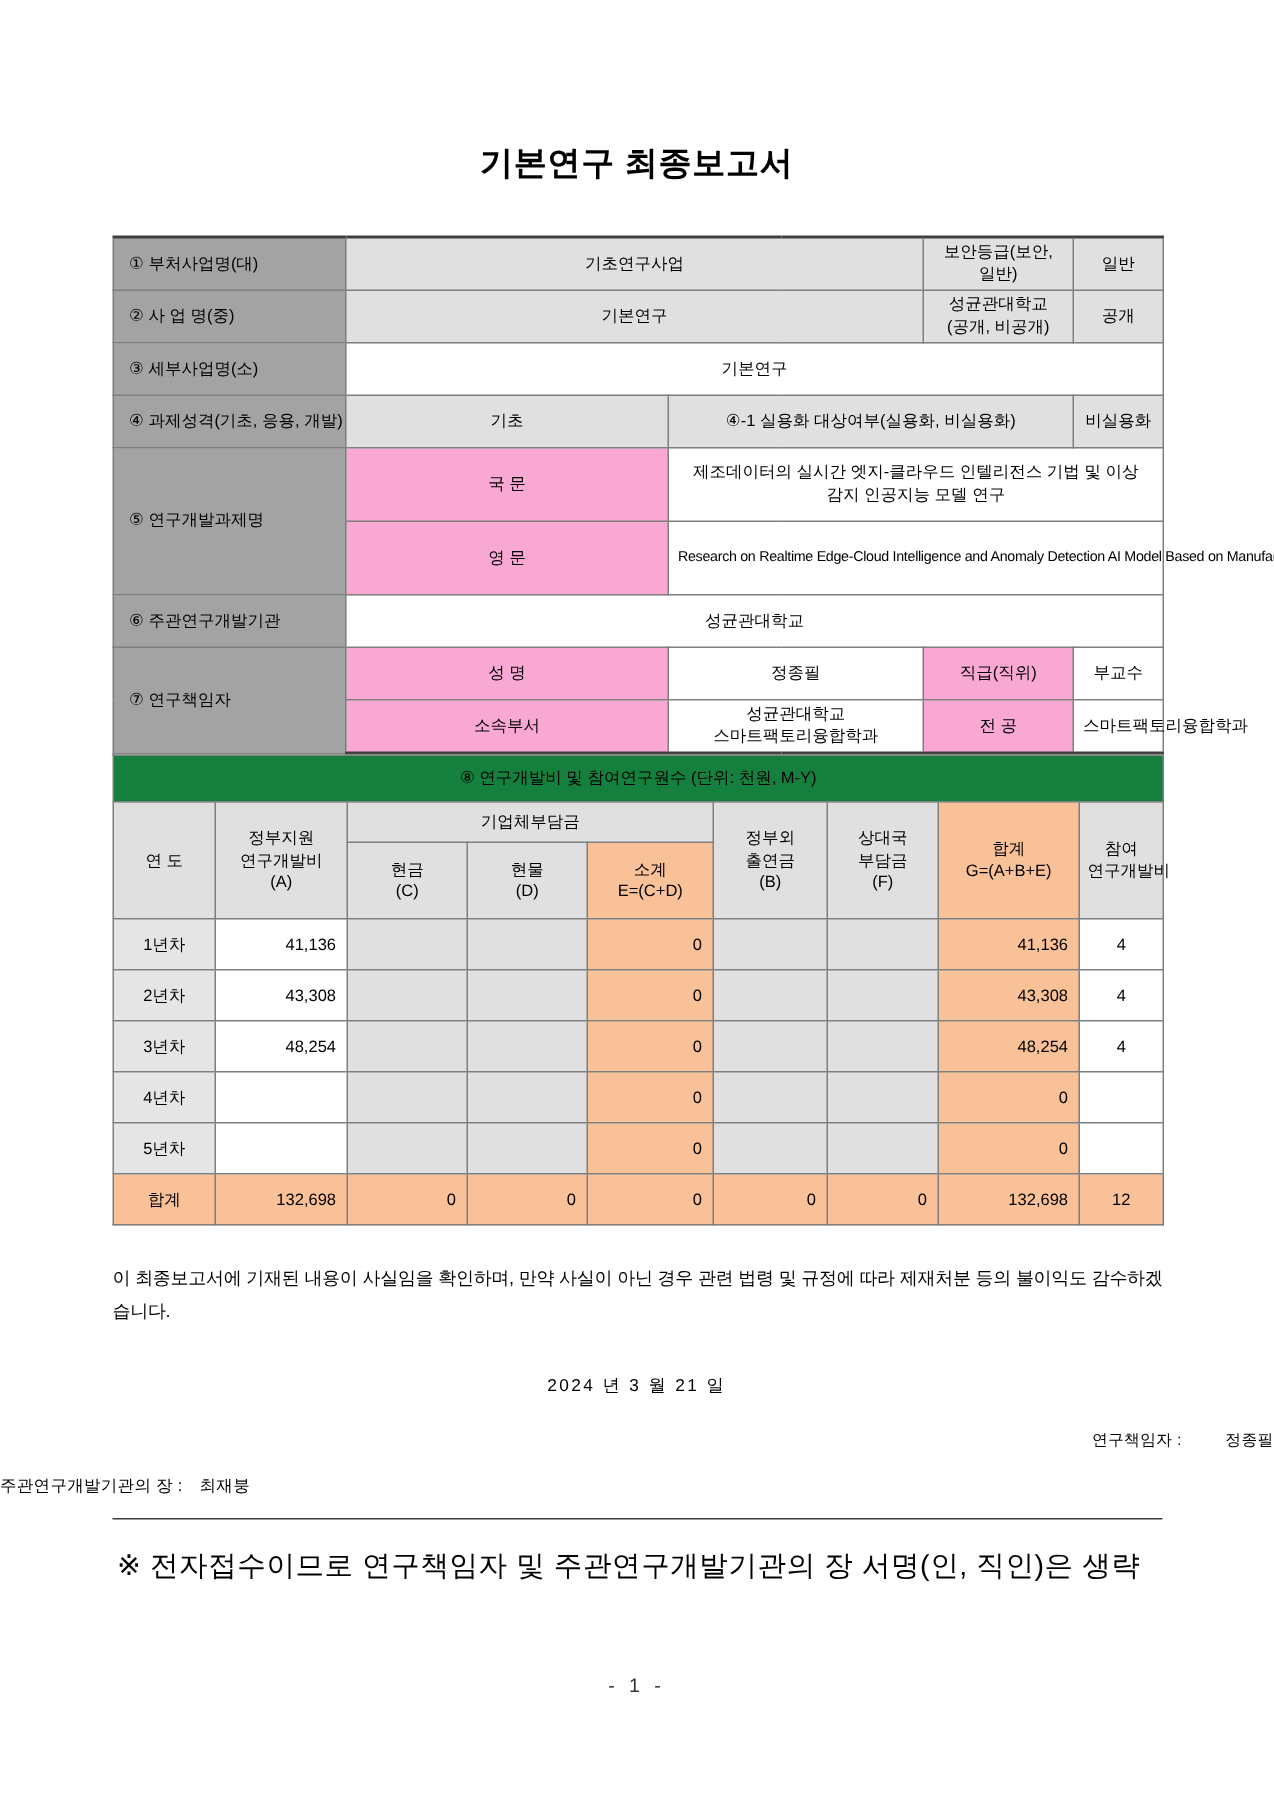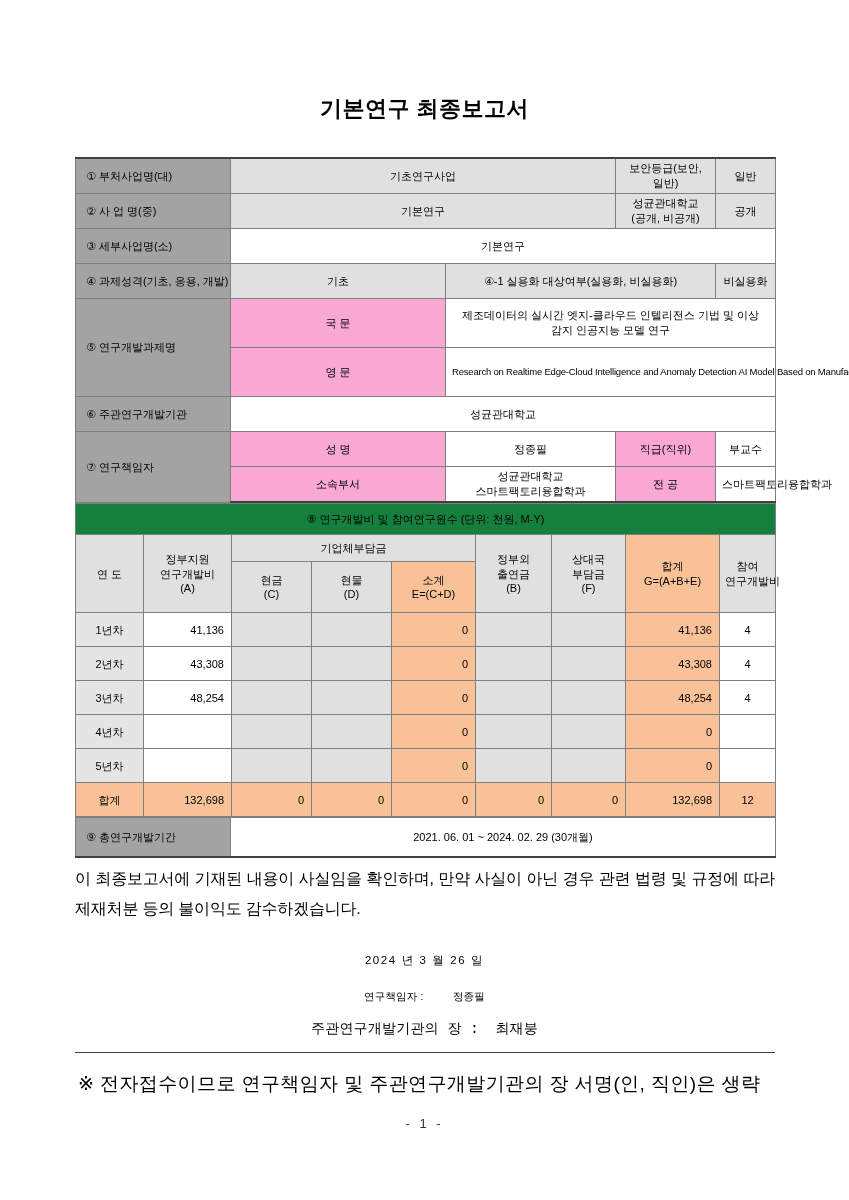--- a/index.html
+++ b/index.html
@@ -438,18 +438,6 @@
     </tbody>
   </table>
 
-  <table class="form" id="table-period">
-    <colgroup>
-      <col style="width:155px">
-      <col style="width:545px">
-    </colgroup>
-    <tbody>
-      <tr>
-        <td class="lbl outer-bottom">⑨ 총연구개발기간</td>
-        <td class="val-white outer-bottom">2021. 06. 01 ~ 2024. 02. 29 (30개월)</td>
-      </tr>
-    </tbody>
-  </table>
 
   <p class="declaration">이 최종보고서에 기재된 내용이 사실임을 확인하며, 만약 사실이 아닌 경우 관련 법령 및 규정에 따라 제재처분 등의 불이익도 감수하겠습니다.</p>
 

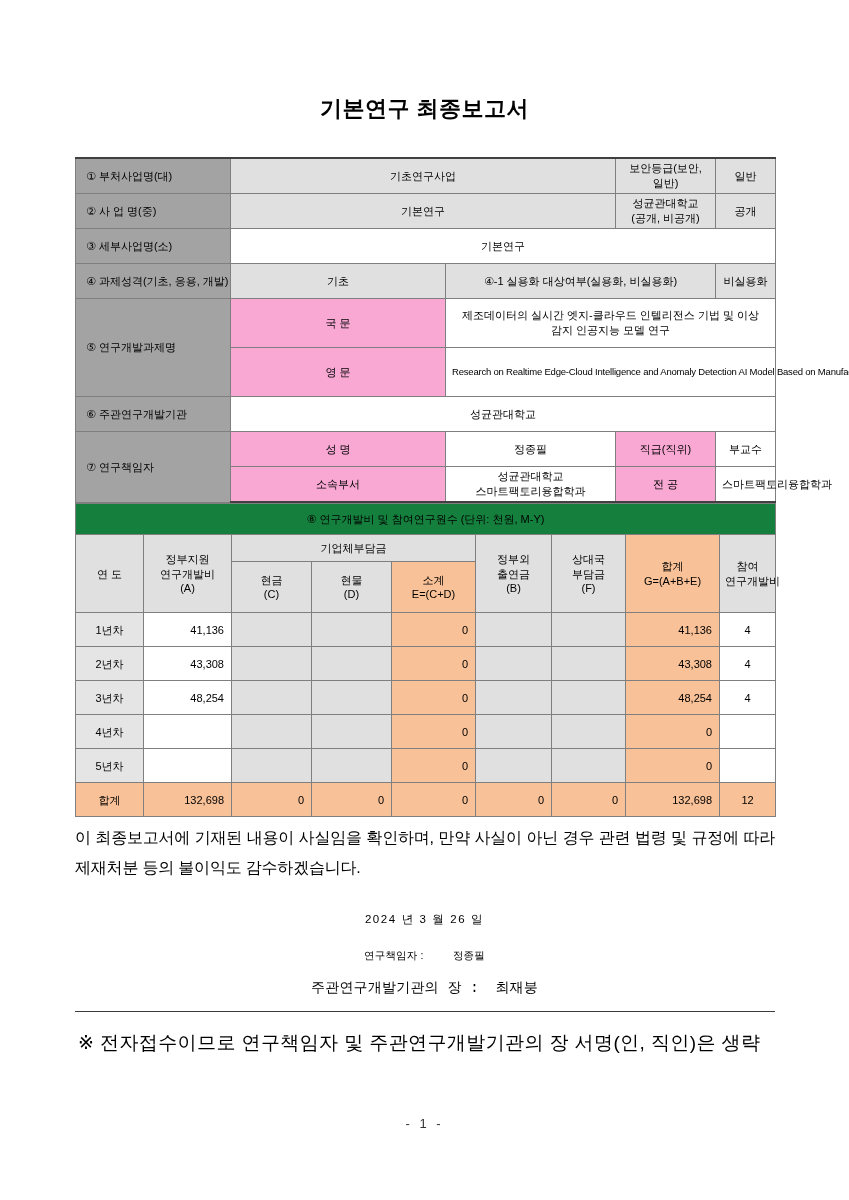--- a/index.html
+++ b/index.html
@@ -166,8 +166,8 @@
   
   .declaration {
     width: 700px;
-    margin: 6px 0 0 75px;
-    font-size: 16px;
+    margin: 24px 0 0 75px;
+    font-size: 12px;
     line-height: 1.85;
     text-align: justify;
     letter-spacing: -0.2px;

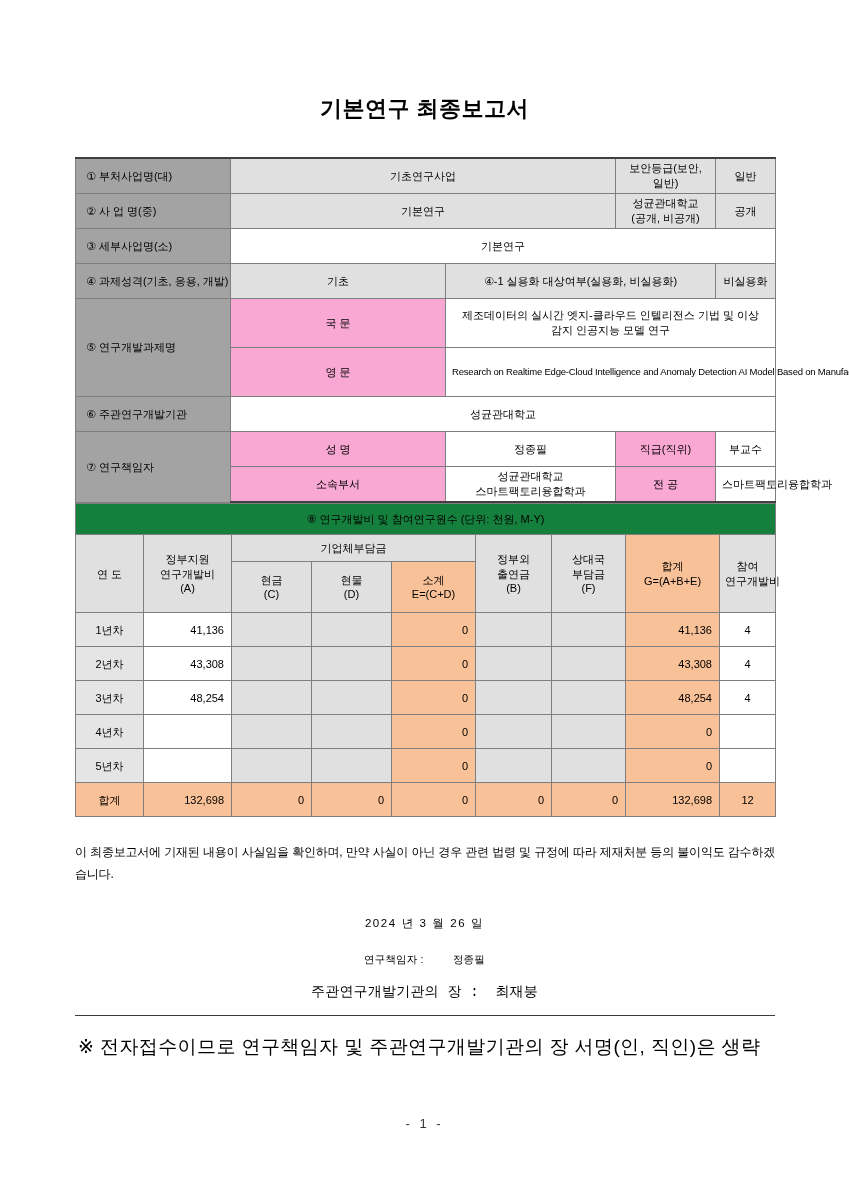--- a/index.html
+++ b/index.html
@@ -441,7 +441,7 @@
 
   <p class="declaration">이 최종보고서에 기재된 내용이 사실임을 확인하며, 만약 사실이 아닌 경우 관련 법령 및 규정에 따라 제재처분 등의 불이익도 감수하겠습니다.</p>
 
-  <div class="date-line">2024 년 3 월 26 일</div>
+  <div class="date-line">2024 년 3 월 21 일</div>
 
   <div class="sig-line">
     <span>연구책임자 :</span>

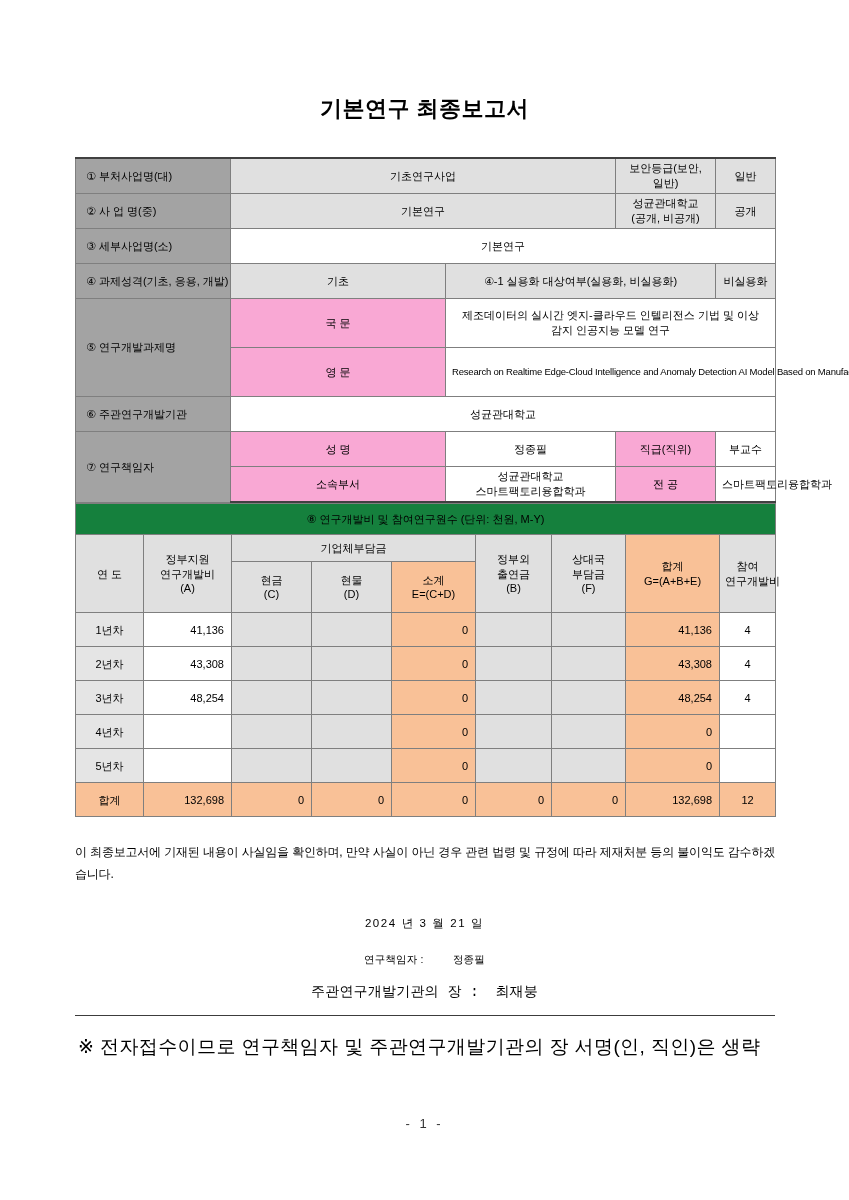--- a/index.html
+++ b/index.html
@@ -179,7 +179,7 @@
     letter-spacing: 1.6px;
   }
   .sig-line {
-    text-align: center;
+    text-align: right;
     font-size: 10.5px;
     margin-top: 22px;
     letter-spacing: 0.2px;

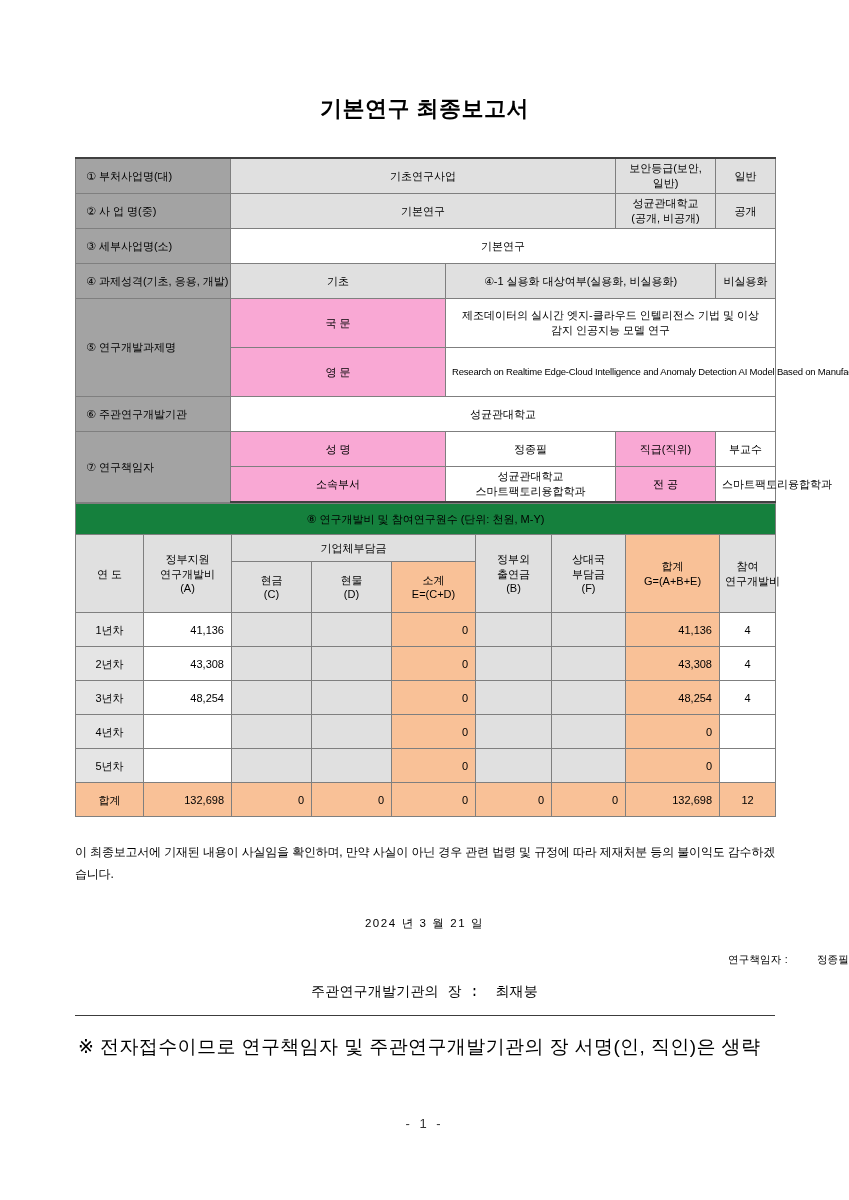--- a/index.html
+++ b/index.html
@@ -189,11 +189,9 @@
     margin-left: 26px;
   }
   .sig-line2 {
-    text-align: center;
-    font-size: 14px;
+    font-size: 11px;
     margin-top: 16px;
     letter-spacing: 0.2px;
-    font-family: Liberation Mono, monospace;
   }
   .sig-line2 .sig-name {
     display: inline-block;

